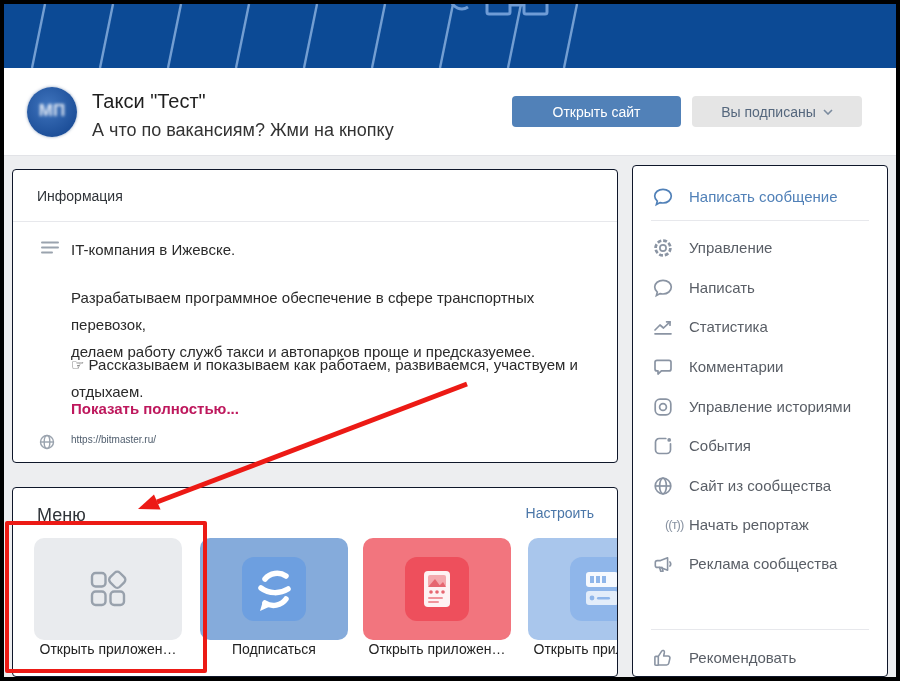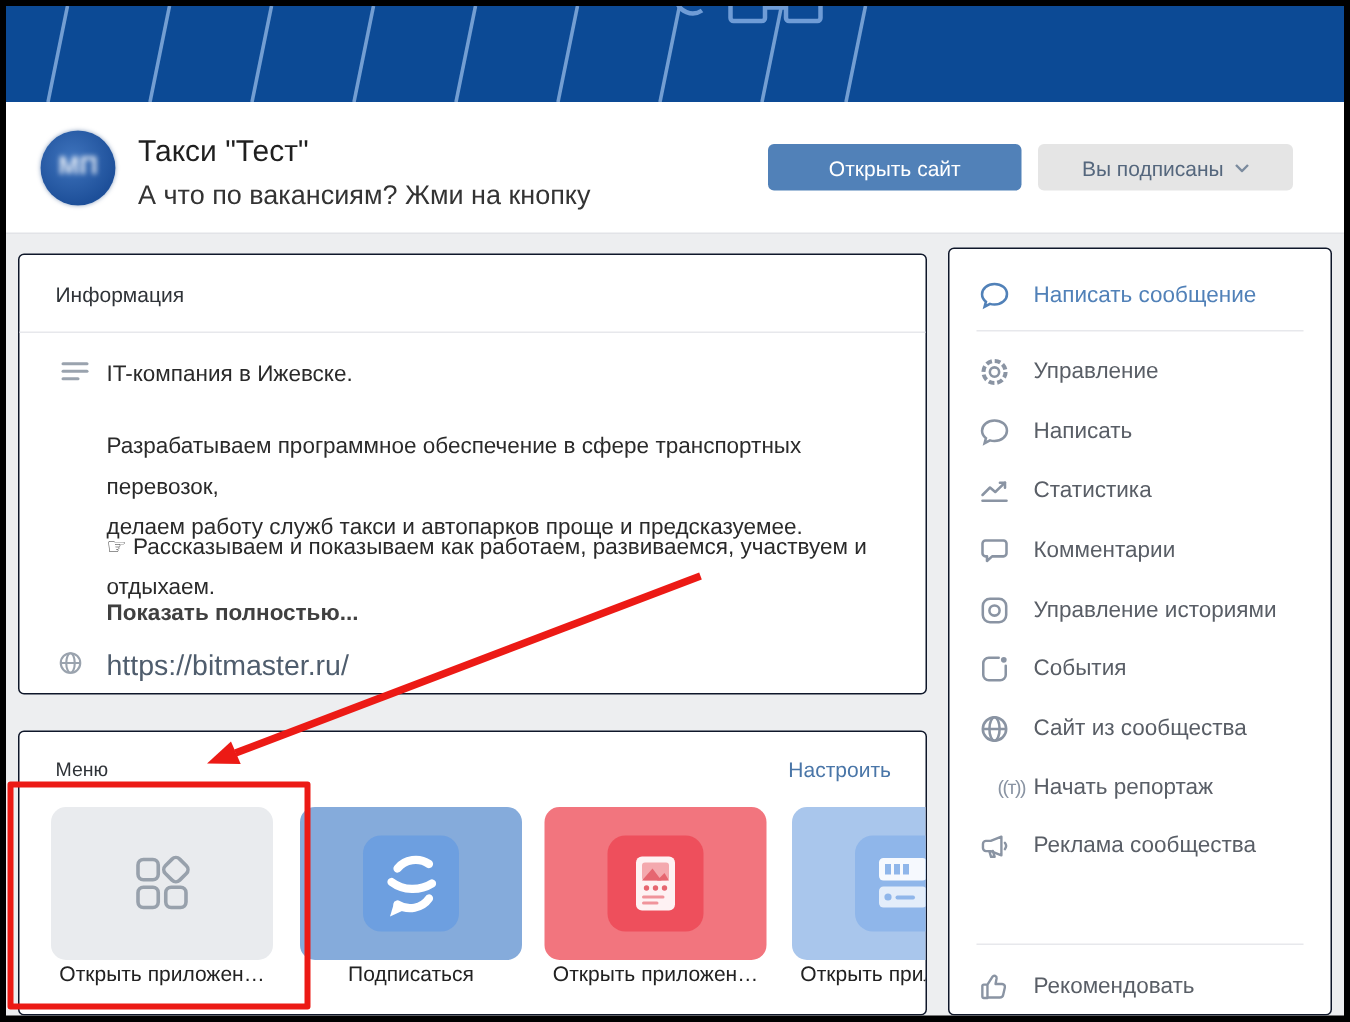--- a/index.html
+++ b/index.html
@@ -30,7 +30,7 @@
   .info-para{position:absolute;left:58px;width:540px;font-size:15px;line-height:27px;color:#2a2a2a;white-space:pre-line;}
   .p1{top:114px;}
   .p2{top:181px;}
-  .show-more{position:absolute;left:58px;top:230px;font-size:15px;color:#404040;font-weight:bold;cursor:pointer;}
+  .show-more{position:absolute;left:58px;top:230px;font-size:15px;color:#be185d;font-weight:bold;cursor:pointer;}
   .globe-small{position:absolute;left:24px;top:262px;}
   .site-link{position:absolute;left:58px;top:264px;font-size:19px;color:#4f5d6d;cursor:pointer;}
 

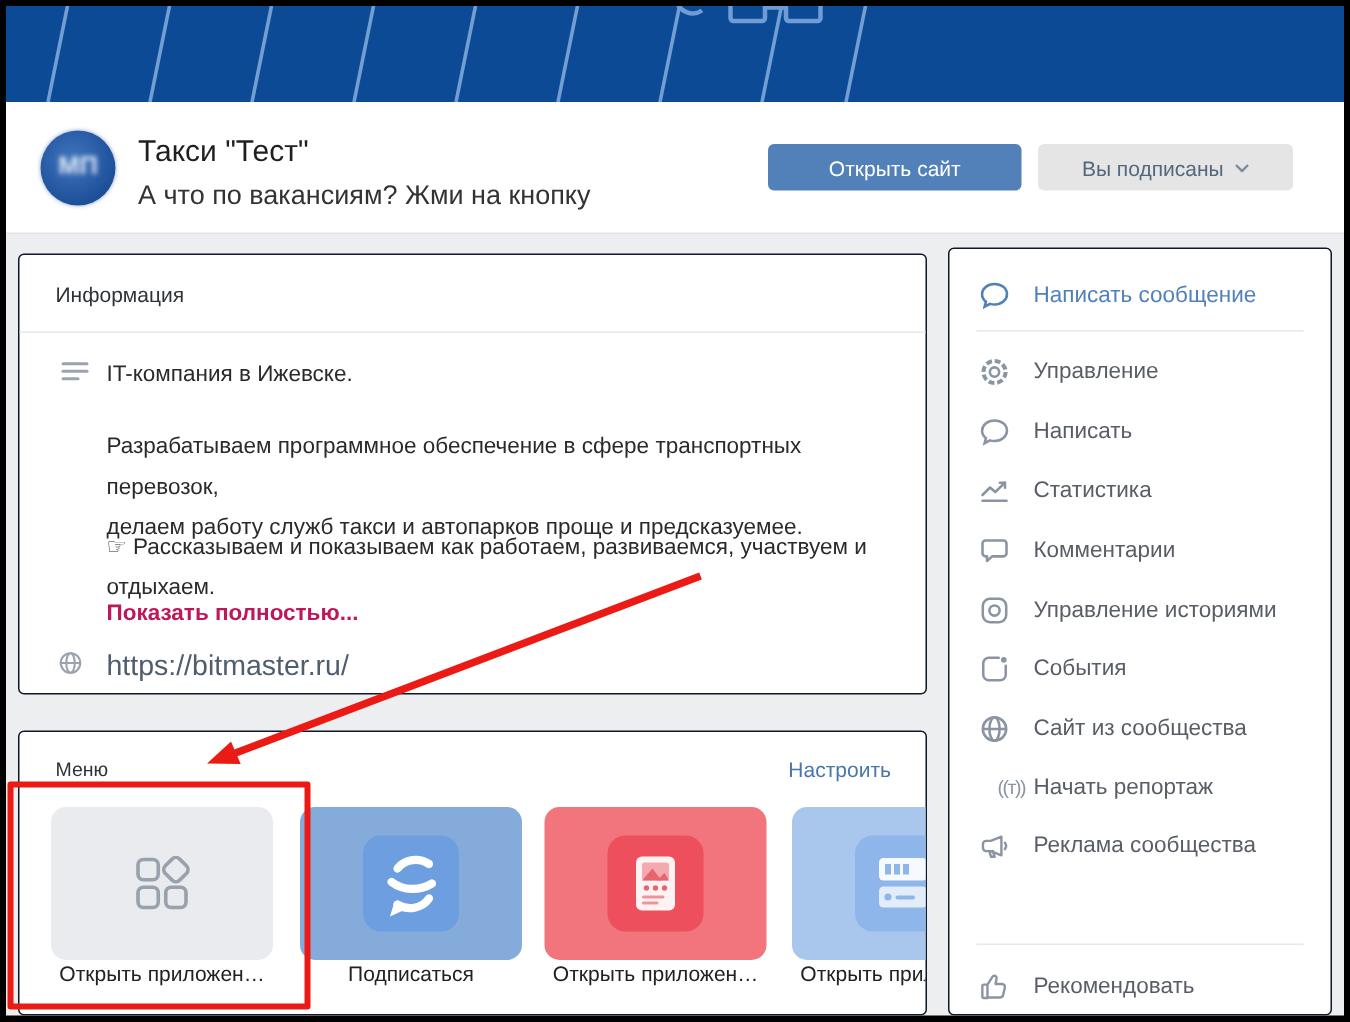--- a/index.html
+++ b/index.html
@@ -32,7 +32,7 @@
   .p2{top:181px;}
   .show-more{position:absolute;left:58px;top:230px;font-size:15px;color:#be185d;font-weight:bold;cursor:pointer;}
   .globe-small{position:absolute;left:24px;top:262px;}
-  .site-link{position:absolute;left:58px;top:264px;font-size:19px;color:#4f5d6d;cursor:pointer;}
+  .site-link{position:absolute;left:58px;top:264px;font-size:10px;color:#4f5d6d;cursor:pointer;}
 
   
   .menu-card{left:8px;top:483px;width:606px;height:190px;overflow:hidden;}

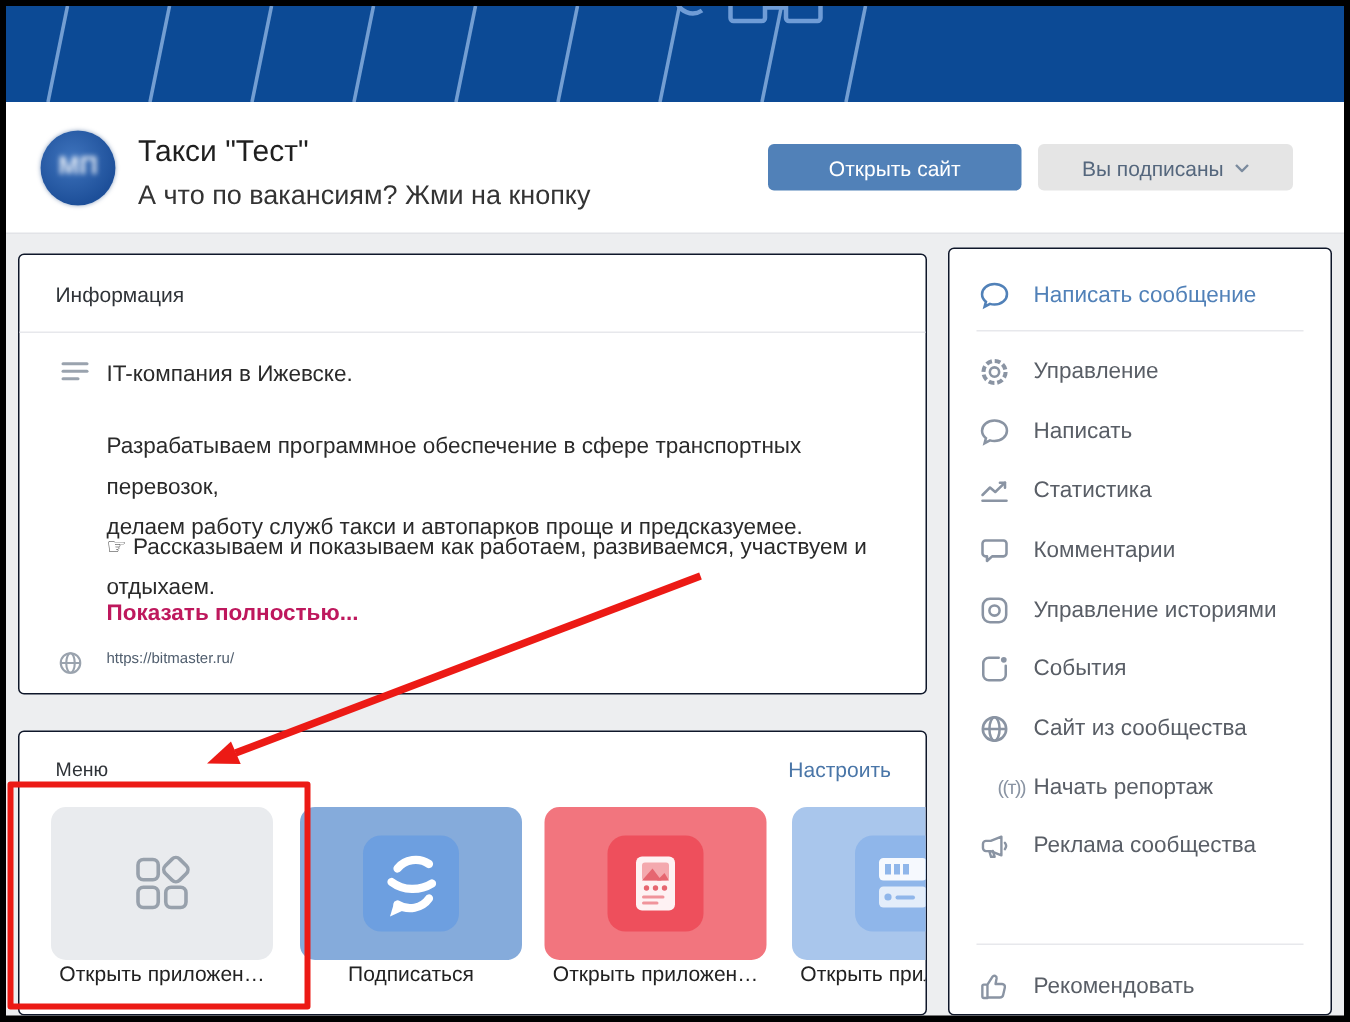--- a/index.html
+++ b/index.html
@@ -36,7 +36,7 @@
 
   
   .menu-card{left:8px;top:483px;width:606px;height:190px;overflow:hidden;}
-  .menu-title{position:absolute;left:24px;top:17px;font-size:13px;color:#2f3338;}
+  .menu-title{position:absolute;left:24px;top:17px;font-size:18px;color:#2f3338;text-decoration:underline;}
   .configure-link{position:absolute;right:23px;top:17px;font-size:14px;color:#4a76a8;cursor:pointer;}
   .tile{position:absolute;top:50px;width:148px;height:102px;border-radius:10px;cursor:pointer;}
   .tile-label{position:absolute;top:153px;width:148px;text-align:center;font-size:14px;color:#222;white-space:nowrap;cursor:pointer;}

